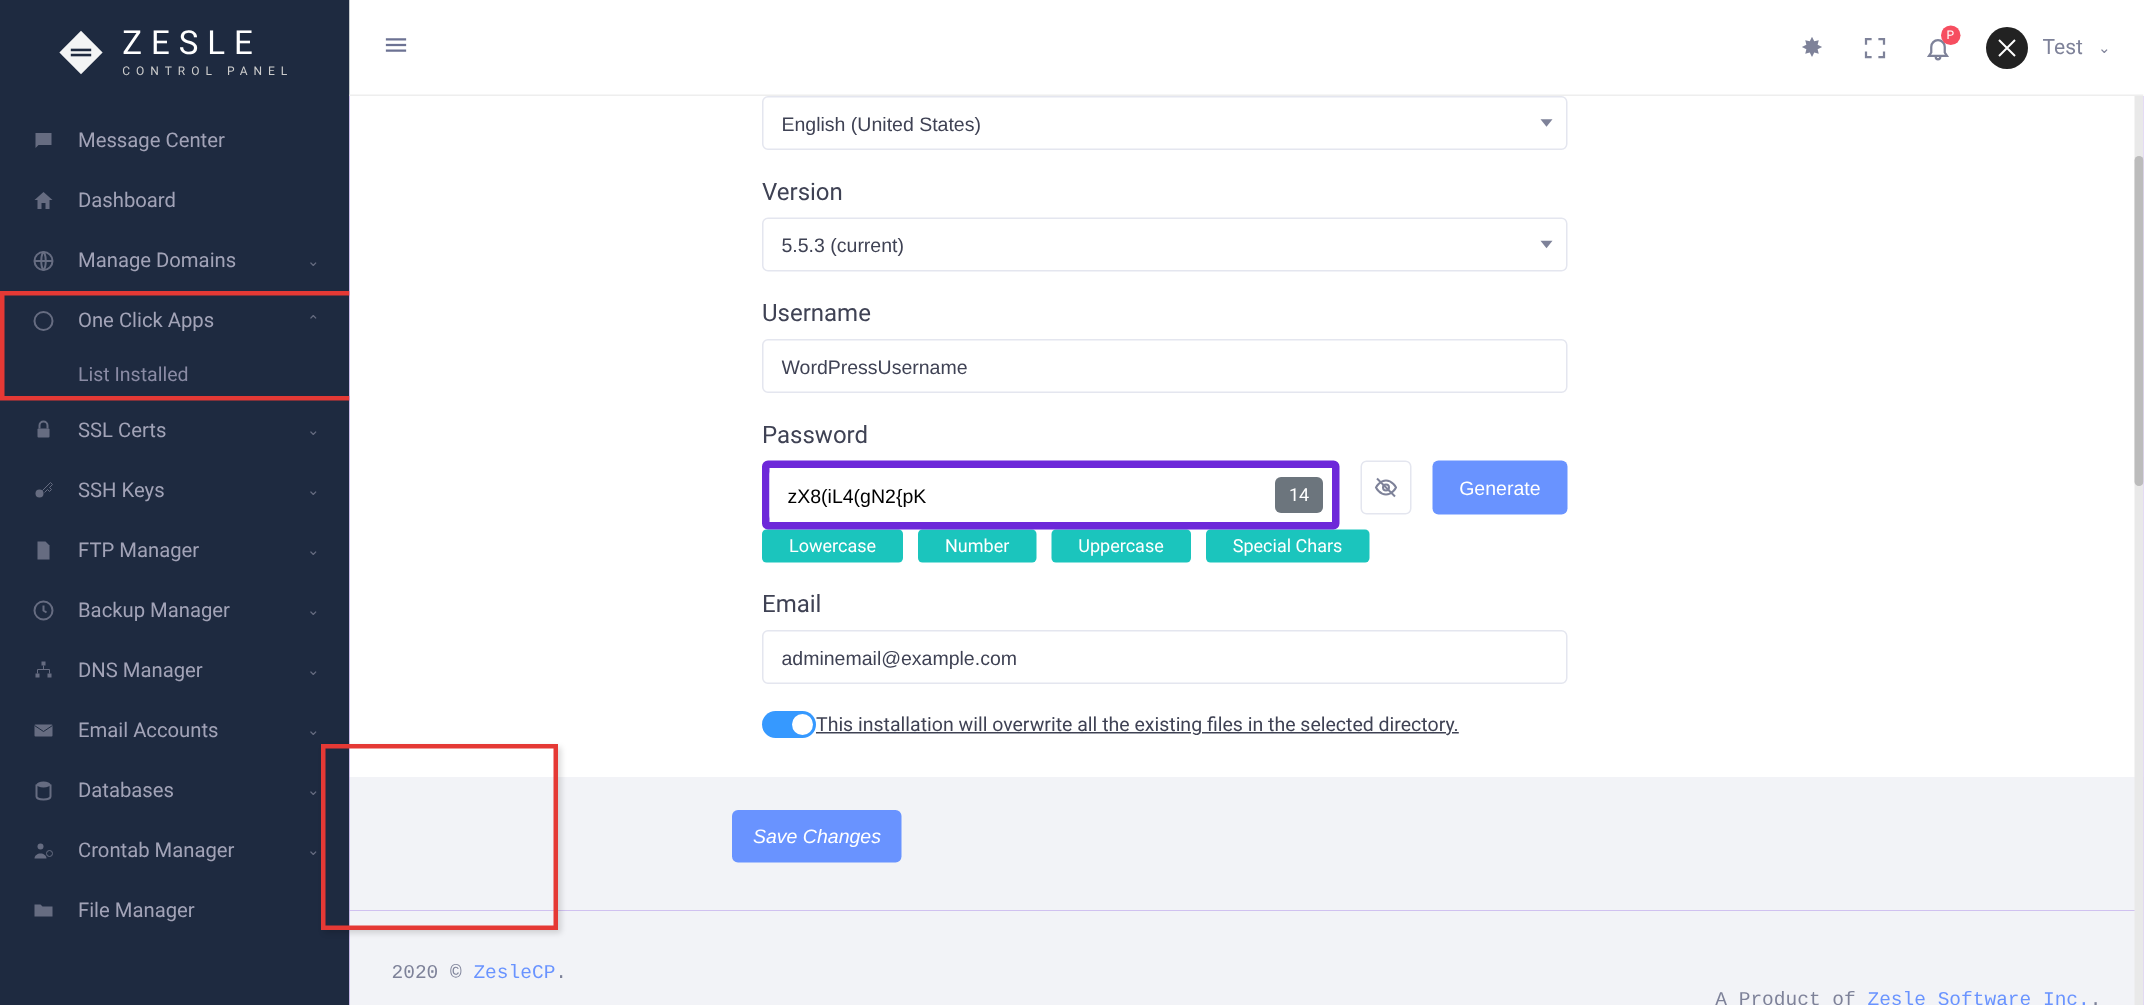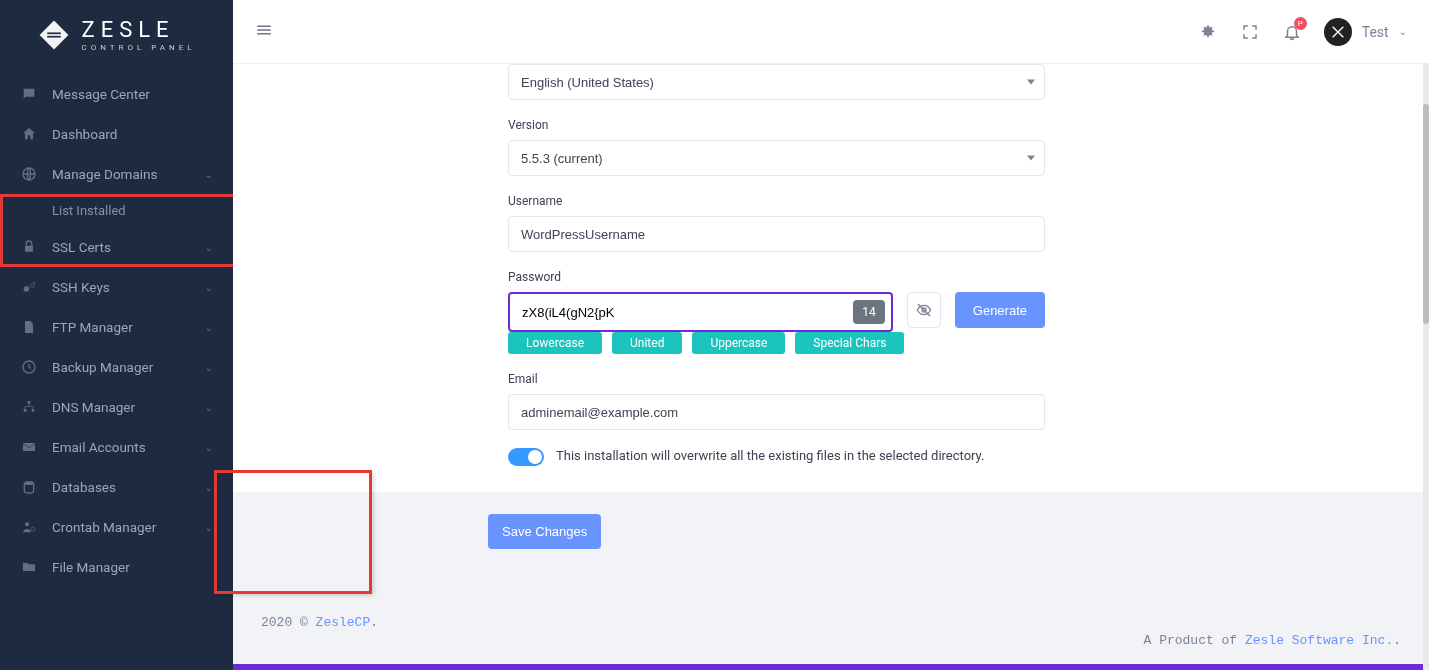--- a/index.html
+++ b/index.html
@@ -45,7 +45,7 @@
   .card { background:#fff; margin:0; padding:0 0 26px 0; }
   .form-col { max-width: 812px; padding-left: 275px; padding-top: 0; }
   .form-row { margin-bottom: 18px; }
-  label.lbl { display:block; font-size:12px; color:#3f4254; margin-bottom:8px; }
+  label.lbl { display:block; font-size:16px; color:#3f4254; margin-bottom:8px; }
   .select, .input {
     width: 100%; height: 36px; border:1px solid #e4e6ef; border-radius:4px;
     padding: 0 12px; font-size:13px; color:#3f4254; background:#fff;

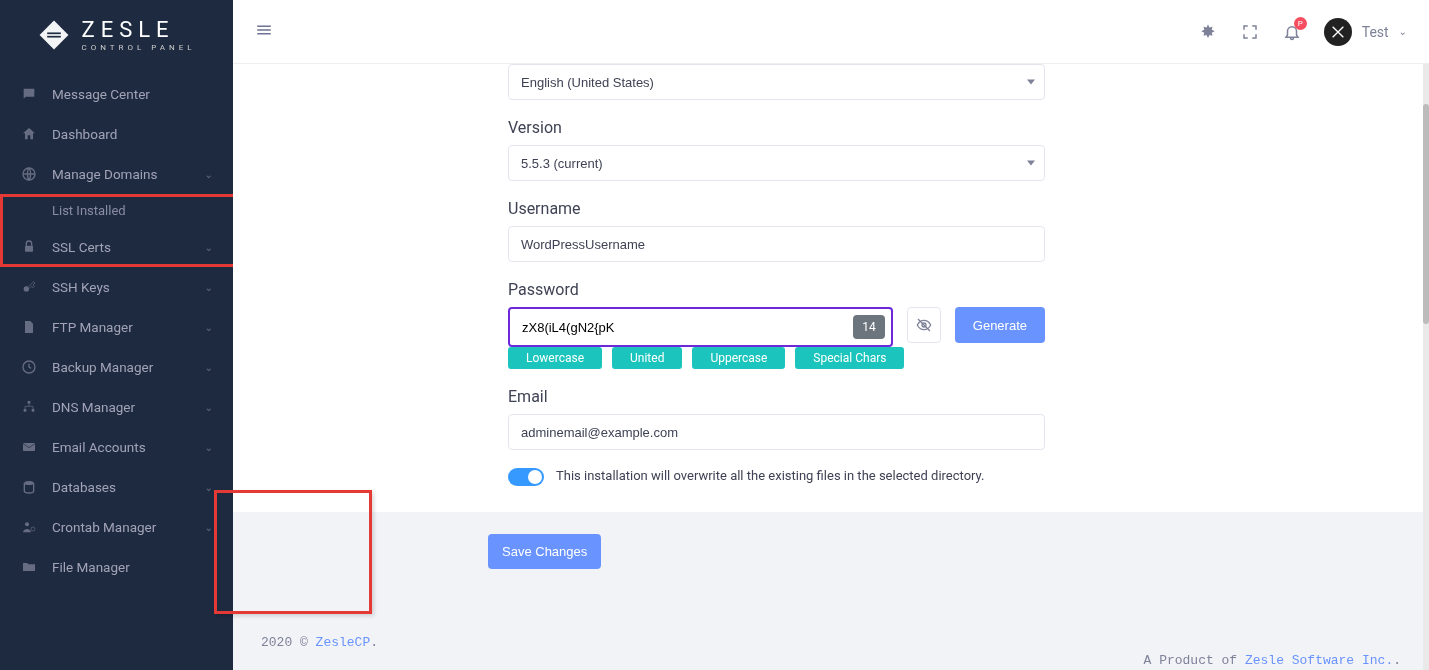--- a/index.html
+++ b/index.html
@@ -134,6 +134,15 @@
 
       <li style="position:relative">
         <div class="highlight-box hl-sidebar"></div>
+        <a class="item">
+          <span class="mi">
+              <svg viewBox="0 0 24 24" width="16" height="16" fill="none" stroke="currentColor" stroke-width="2">
+                <circle cx="12" cy="12" r="9"></circle>
+              </svg>
+            </span>
+          <span>One Click Apps</span>
+          <span class="caret">⌃</span>
+        </a>
         <a class="subitem">List Installed</a>
       </li>
 

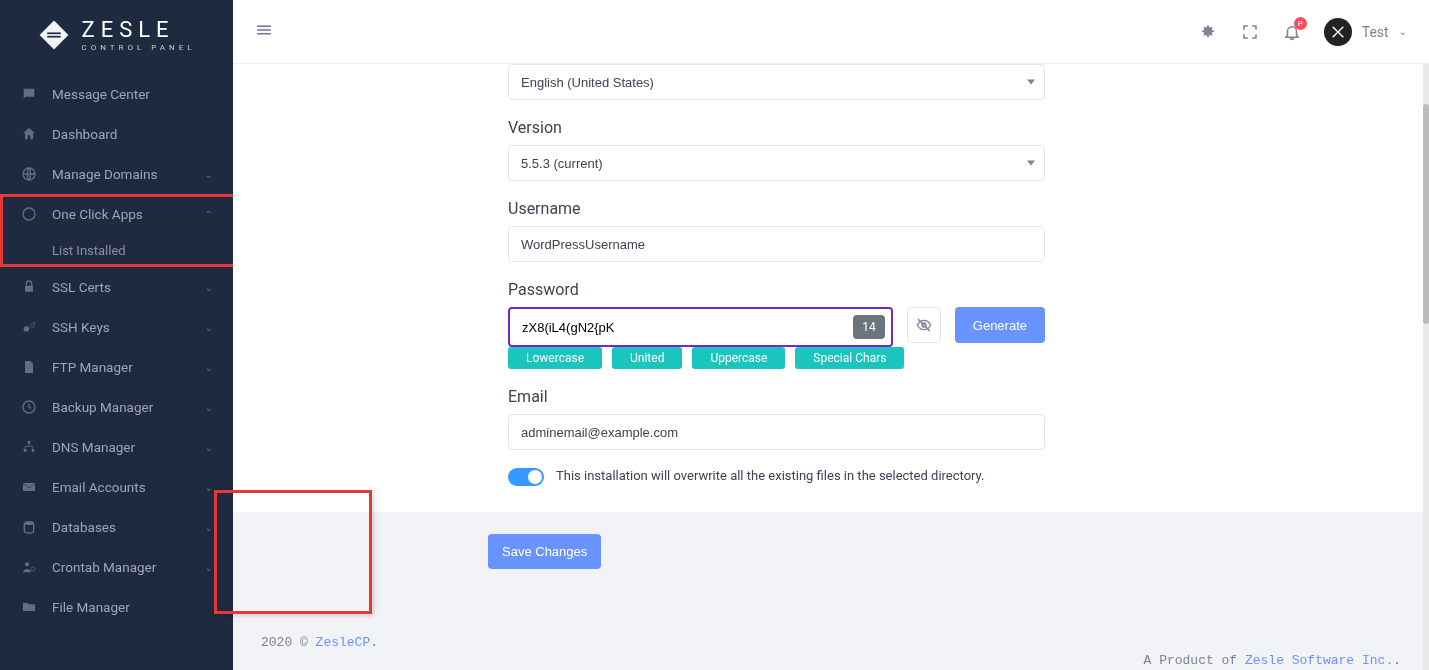--- a/index.html
+++ b/index.html
@@ -324,7 +324,7 @@
           <div class="form-row">
             <label class="lbl">Password</label>
             <div class="pw-row">
-              <div class="pw-input-wrap" style="border:2px solid #6d28d9; border-radius:4px; align-items:center;">
+              <div class="pw-input-wrap" style="border:5px solid #6d28d9; border-radius:4px; align-items:center;">
                 <input class="pw-input" style="border: none;" value="zX8(iL4(gN2{pK">
                 <span class="pw-count">14</span>
               </div>

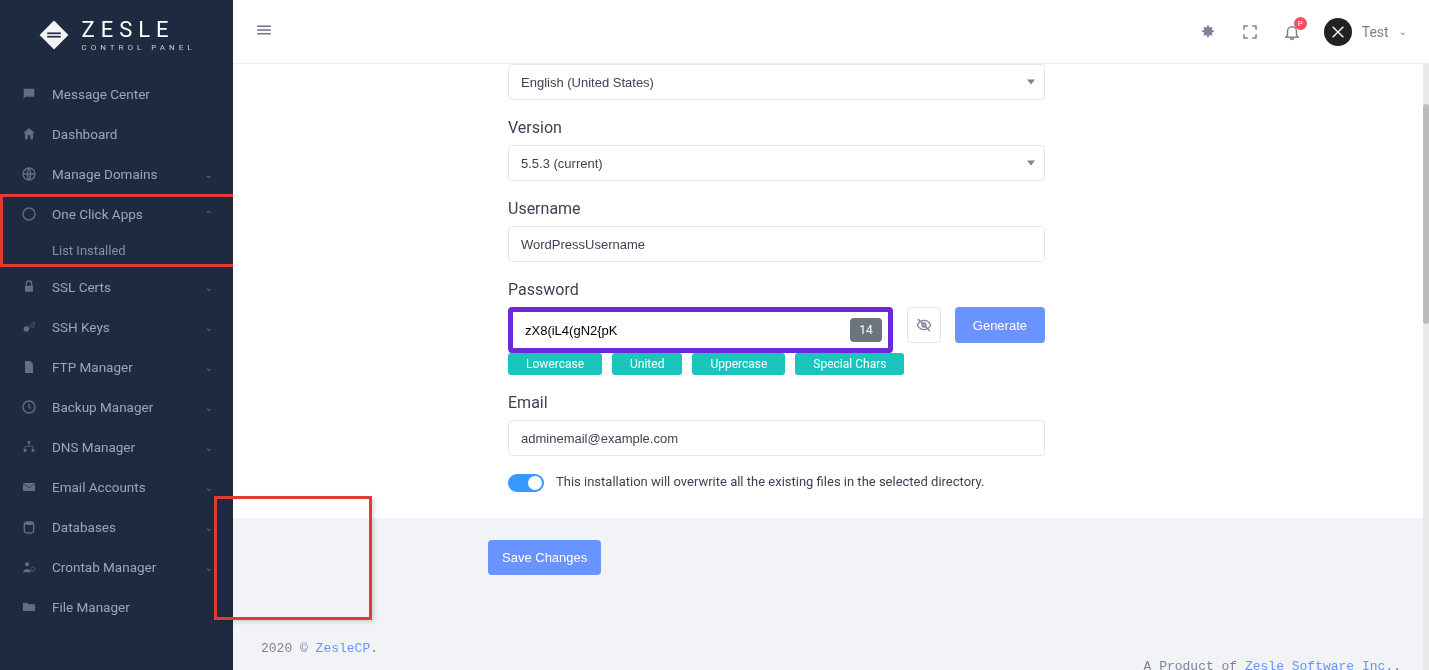--- a/index.html
+++ b/index.html
@@ -339,7 +339,7 @@
             </div>
             <div class="badges">
               <span class="badge">Lowercase</span>
-              <span class="badge">United</span>
+              <span class="badge">Number</span>
               <span class="badge">Uppercase</span>
               <span class="badge">Special Chars</span>
             </div>

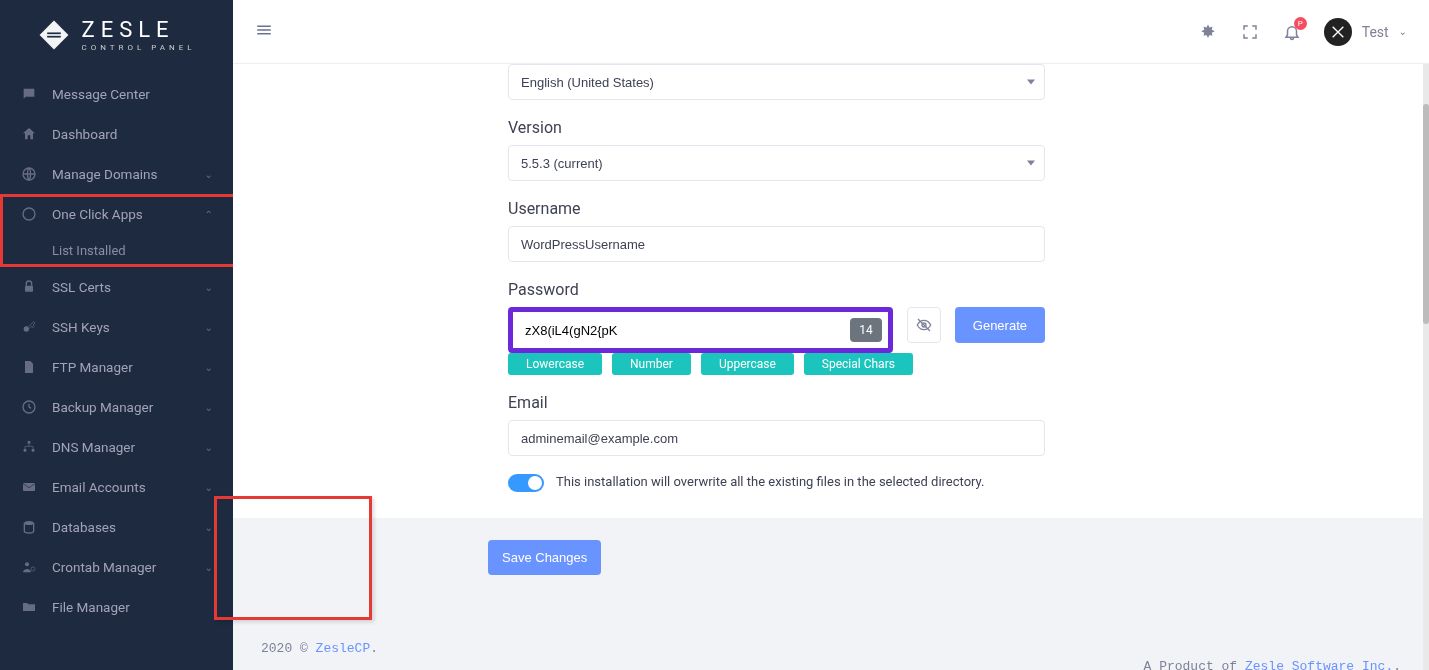--- a/index.html
+++ b/index.html
@@ -64,7 +64,7 @@
   .badges { display:flex; gap:10px; flex-wrap:wrap; }
   .badge { background:#1bc5bd; color:#fff; font-size:12px; padding:4px 18px; border-radius:3px; }
 
-  .switch-row { display:flex; align-items:flex-start; gap:12px; margin-top:8px; }
+  .switch-row { display:flex; align-items:center; gap:0; margin-top:8px;text-decoration:underline; }
   .switch { width:36px; height:18px; background:#3699ff; border-radius:18px; position:relative; cursor:pointer; }
   .switch::after { content:""; position:absolute; right:2px; top:2px; width:14px; height:14px; background:#fff; border-radius:50%; }
   .switch-label { font-size:13px; color:#3f4254; }

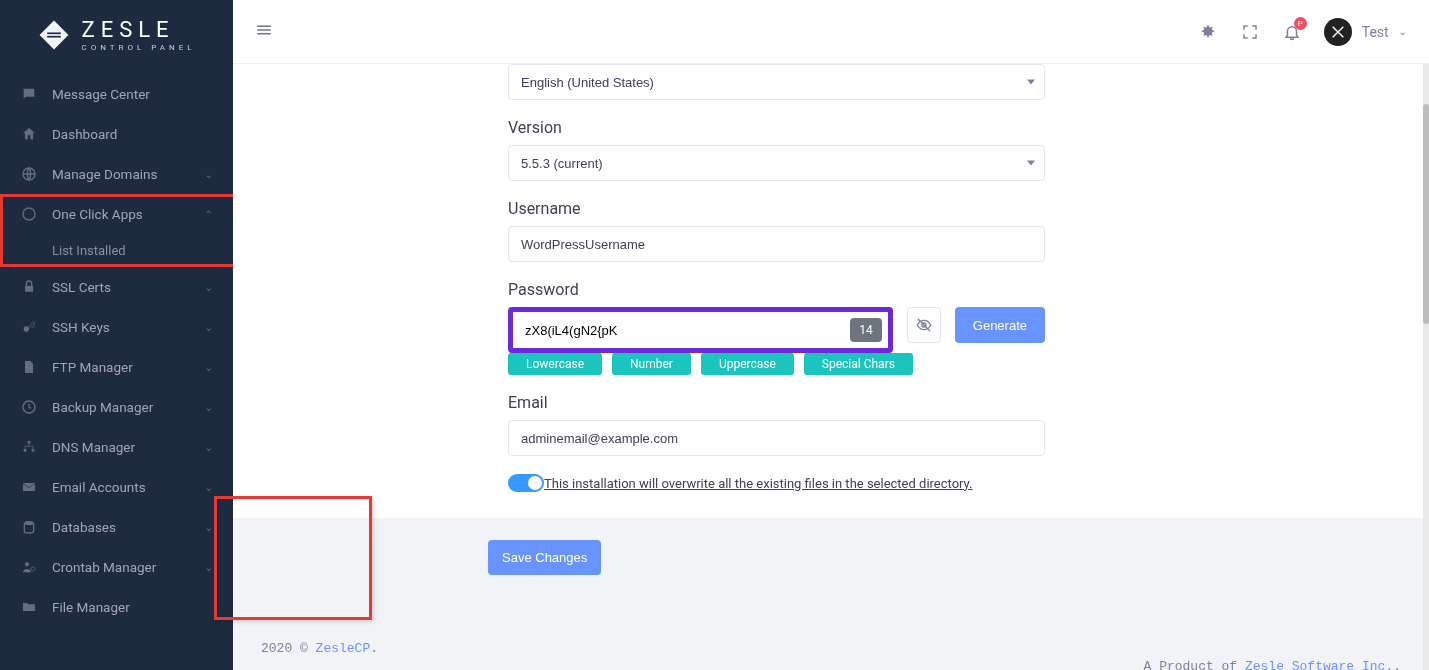--- a/index.html
+++ b/index.html
@@ -70,7 +70,7 @@
   .switch-label { font-size:13px; color:#3f4254; }
 
   .save-area { padding: 22px 0 32px 255px; background:#f2f3f7; position:relative; }
-  .save-btn { background:#6993ff; color:#fff; border:none; border-radius:4px; padding:10px 14px; font-size:13px; cursor:pointer; }
+  .save-btn { background:#6993ff; color:#fff; border:none; border-radius:4px; padding:10px 14px; font-size:13px; cursor:pointer;font-style:italic; }
   .save-area .hl-save { left: -19px; top: -22px; width: 158px; height: 124px; }
 
   .footer { display:flex; align-items:center; padding: 16px 28px; font-size:13px; color:#7e8299; background:#f2f3f7;font-family:Liberation Mono, monospace; }

